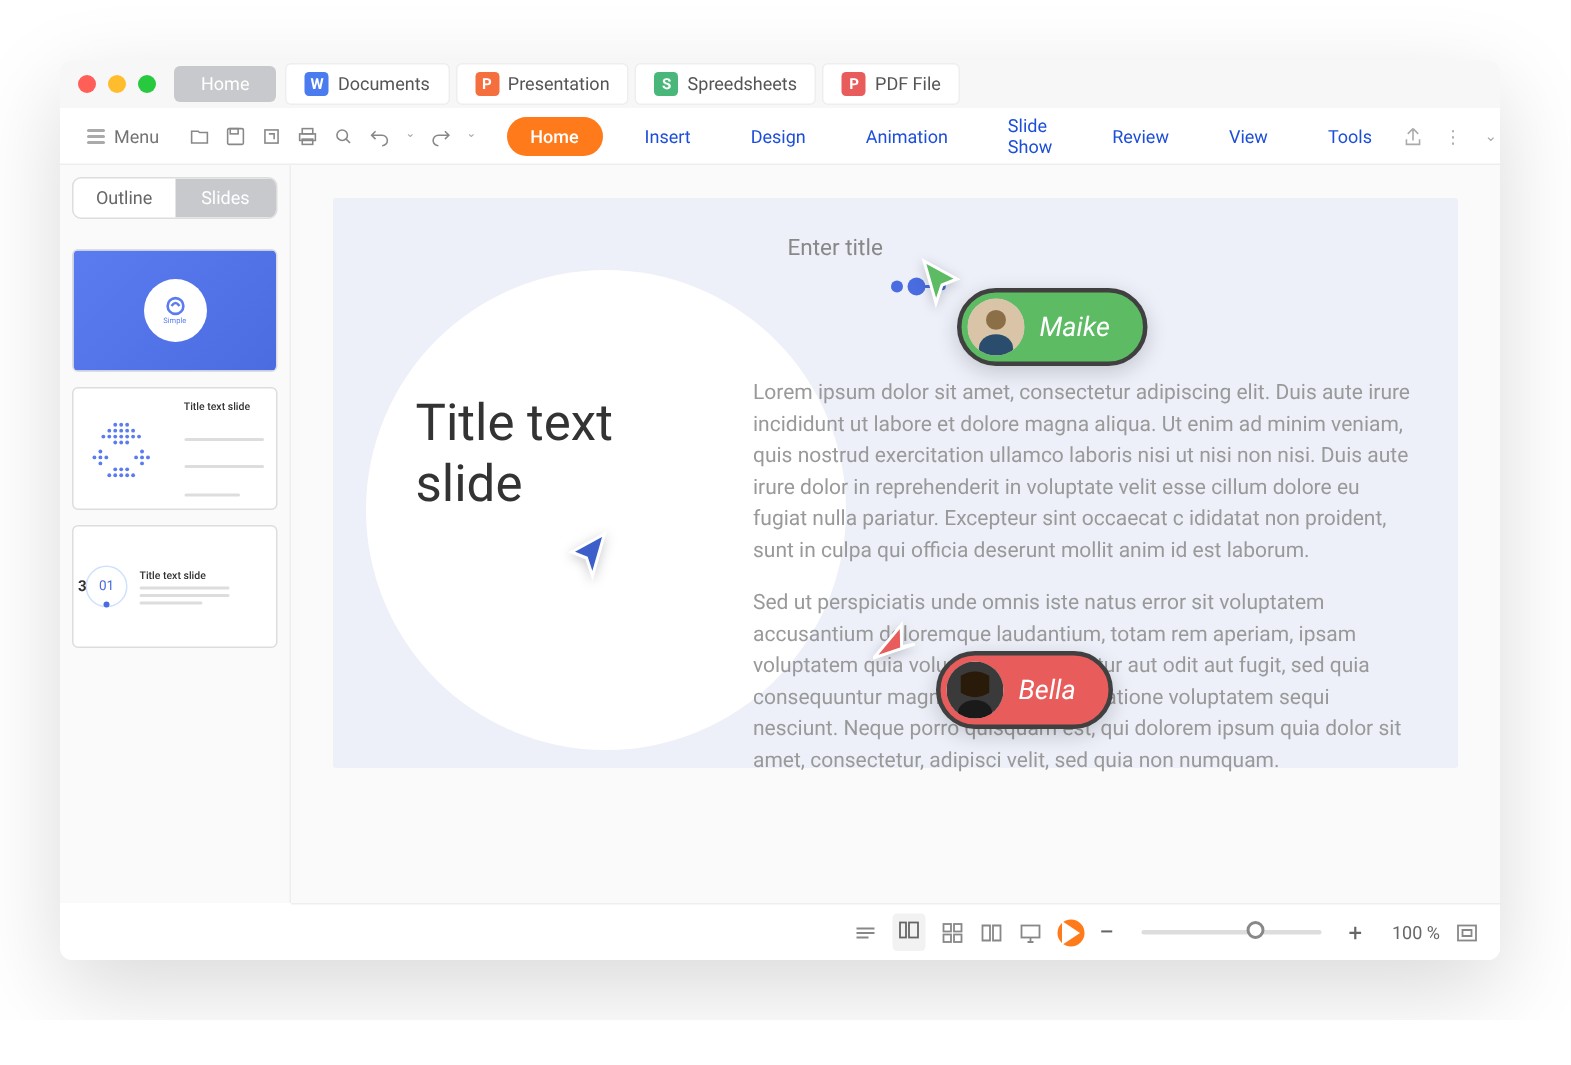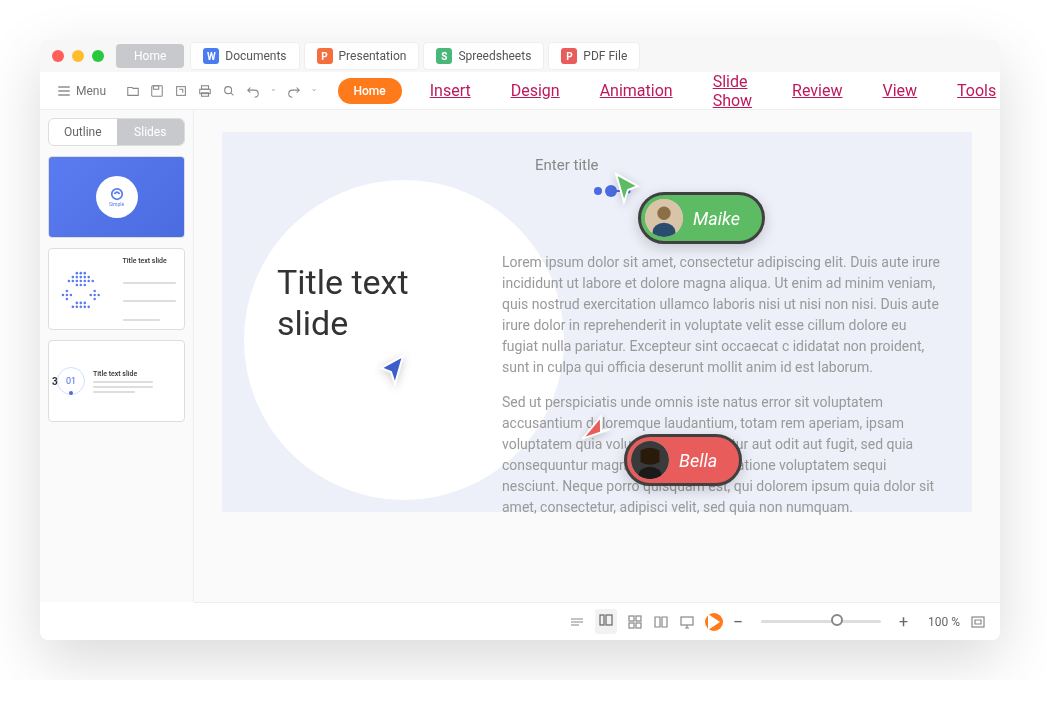--- a/index.html
+++ b/index.html
@@ -32,7 +32,7 @@
 .tool-icons { display: flex; gap: 10px; padding: 0 12px; color: #888; }
 .tool-icons svg { width: 14px; height: 14px; }
 .ribbon-home { background: #ff7a1a; color: #fff; padding: 6px 16px; border-radius: 14px; font-size: 12px; font-weight: 500; margin: 0 8px; }
-.ribbon-item { padding: 0 20px; color: #be185d; font-size: 16px; cursor: pointer; text-decoration: underline; }
+.ribbon-item { padding: 0 20px; color: #1d4ed8; font-size: 12px; cursor: pointer; }
 .toolbar-right { margin-left: auto; display: flex; align-items: center; gap: 14px; color: #aaa; }
 
 

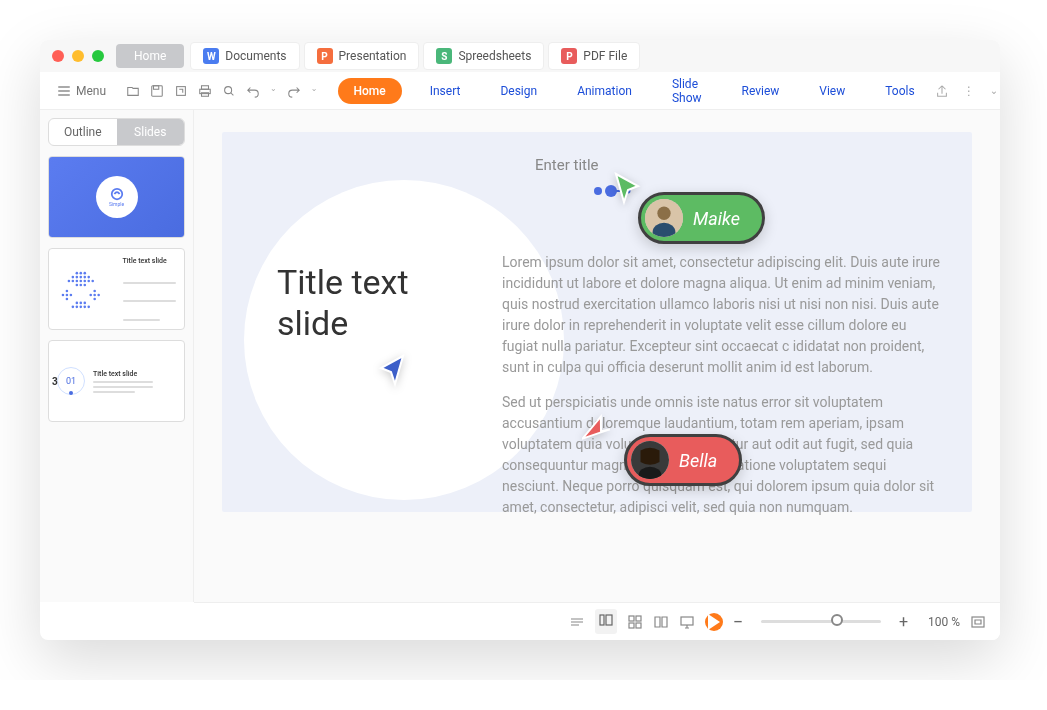--- a/index.html
+++ b/index.html
@@ -40,7 +40,7 @@
 
 
 .sidebar { width: 154px; background: #fafafa; border-right: 1px solid #eee; padding: 8px; }
-.view-toggle { display: flex; background: #fff; border: 1px solid #ddd; border-radius: 6px; overflow: hidden; margin-bottom: 10px; font-size: 12px; }
+.view-toggle { display: flex; background: #fff; border: 1px solid #ddd; border-radius: 6px; overflow: hidden; margin-bottom: 20px; font-size: 12px; }
 .view-toggle > div { flex: 1; text-align: center; padding: 6px 0; color: #666; }
 .view-toggle .active { background: #c8c9cc; color: #fff; text-align: center; }
 

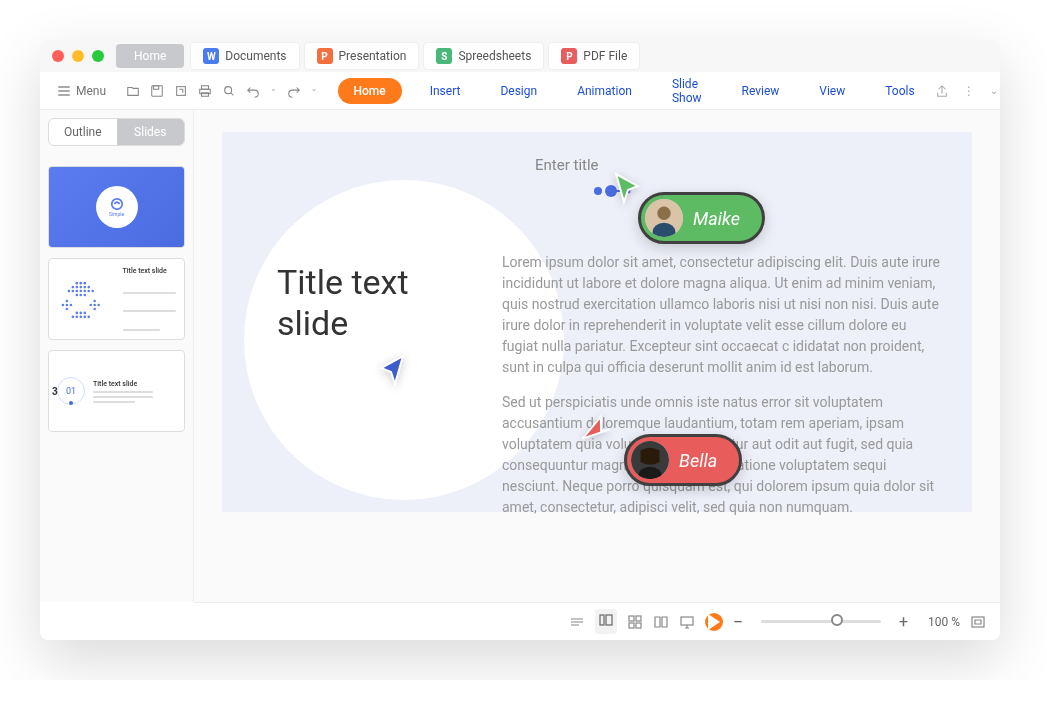--- a/index.html
+++ b/index.html
@@ -61,7 +61,7 @@
 .slide { background: #edf0f9; width: 100%; height: 380px; border-radius: 2px; position: relative; overflow: visible; }
 .big-circle { position: absolute; left: 22px; top: 48px; width: 320px; height: 320px; background: #fff; border-radius: 50%; }
 .slide-title { position: absolute; left: 55px; top: 130px; font-size: 34px; color: #333; font-weight: 400; line-height: 1.2; }
-.enter-title { position: absolute; left: 313px; top: 24px; font-size: 15px; color: #888; }
+.enter-title { position: absolute; left: 303px; top: 24px; font-size: 15px; color: #888; }
 .dots-deco { position: absolute; left: 370px; top: 52px; }
 .body-text { position: absolute; left: 280px; top: 120px; right: 28px; font-size: 14px; color: #999; line-height: 1.5; }
 .body-text p { margin-bottom: 14px; }

